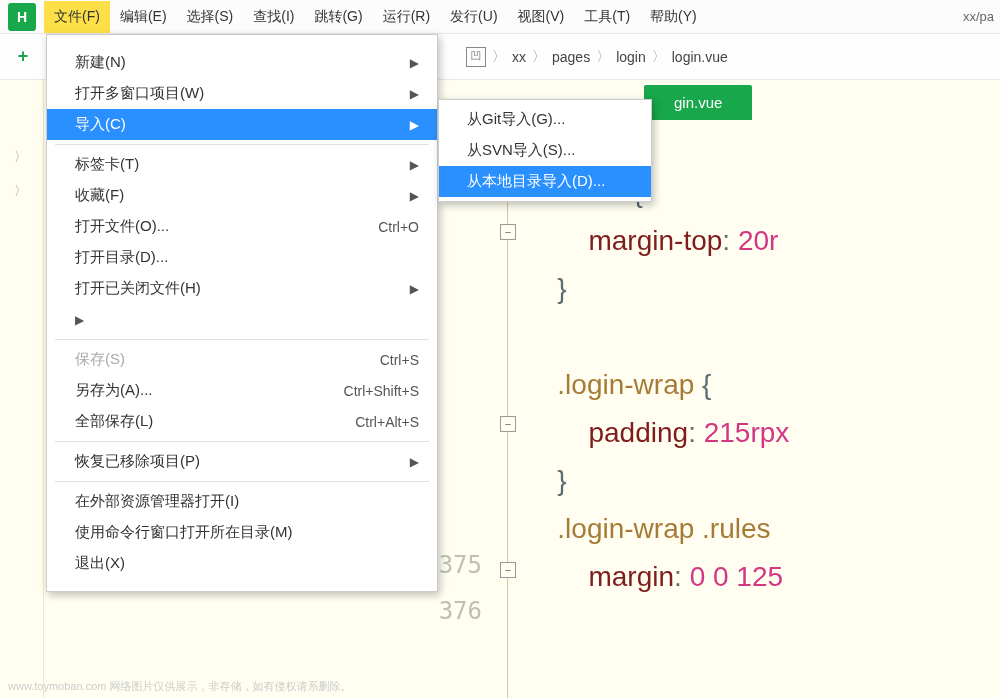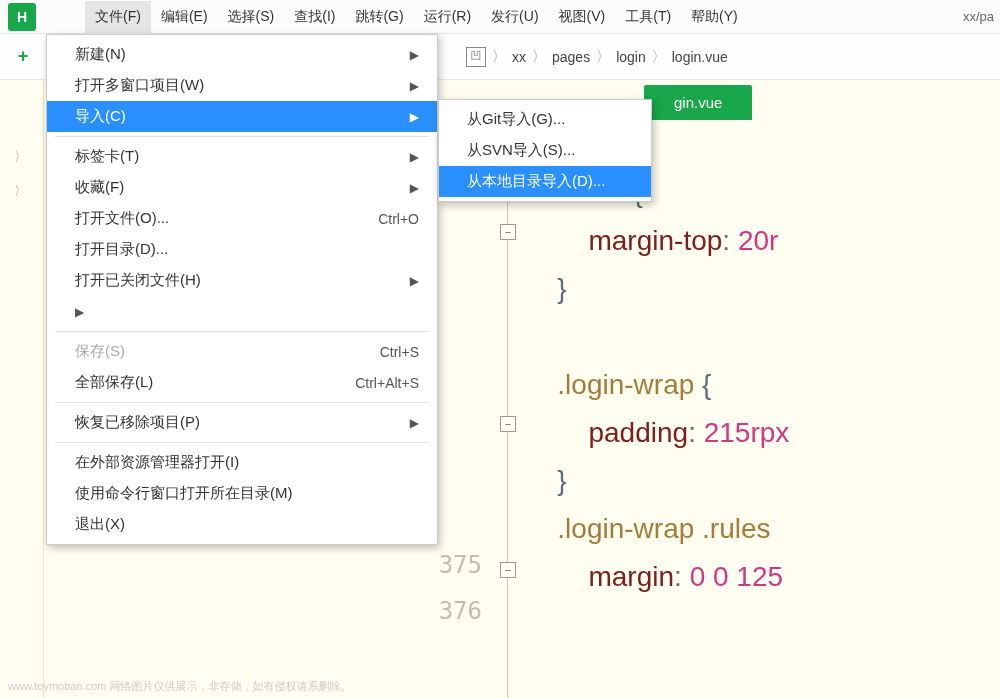--- a/index.html
+++ b/index.html
@@ -8,7 +8,7 @@
 .menubar { height: 34px; background: #fcfcfc; display: flex; align-items: center; border-bottom: 1px solid #e8e8e8; }
 .logo { width: 28px; height: 28px; margin: 0 8px; background: #18a74a; border-radius: 3px; display: flex; align-items: center; justify-content: center; color: #fff; font-weight: bold; font-size: 14px; }
 .menu-item { padding: 7px 10px; font-size: 14px; color: #333; cursor: default; }
-.menu-item.active { background: #e5e5e5; margin-left: 41px; }
+.menu-item.active { background: #fde047; }
 .menubar-right { margin-left: auto; padding-right: 6px; font-size: 13px; color: #666; }
 
 .toolbar-row { height: 46px; background: #fefefe; border-bottom: 1px solid #e8e8e8; display: flex; align-items: center; }

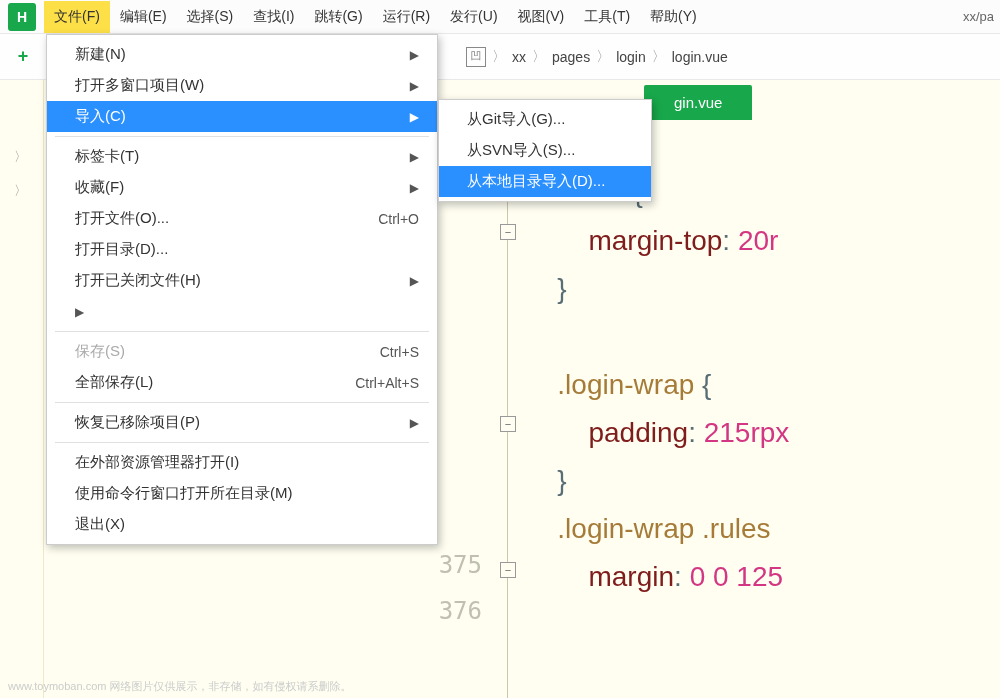--- a/index.html
+++ b/index.html
@@ -36,7 +36,7 @@
 .sel { color: #a67b38; } .prop { color: #7f1d1d; } .num { color: #d33682; } .brace { color: #586e75; } .pun { color: #586e75; }
 
 
-.dropdown { position: absolute; top: 34px; left: 46px; width: 392px; background: #fff; border: 1px solid #ccc; box-shadow: 2px 3px 8px rgba(0,0,0,0.25); z-index: 100; padding: 4px 0; }
+.dropdown { position: absolute; top: 34px; left: 46px; width: 392px; background: #fff; border: 1px solid #ccc; box-shadow: 2px 3px 8px rgba(0,0,0,0.25); z-index: 100; padding: 12px 0; }
 .dd-item { display: flex; align-items: center; justify-content: space-between; padding: 5px 18px 5px 28px; font-size: 15px; color: #333; height: 31px; }
 .dd-item.hi { background: #2b90ff; color: #fff; }
 .dd-item.disabled { color: #aaa; }

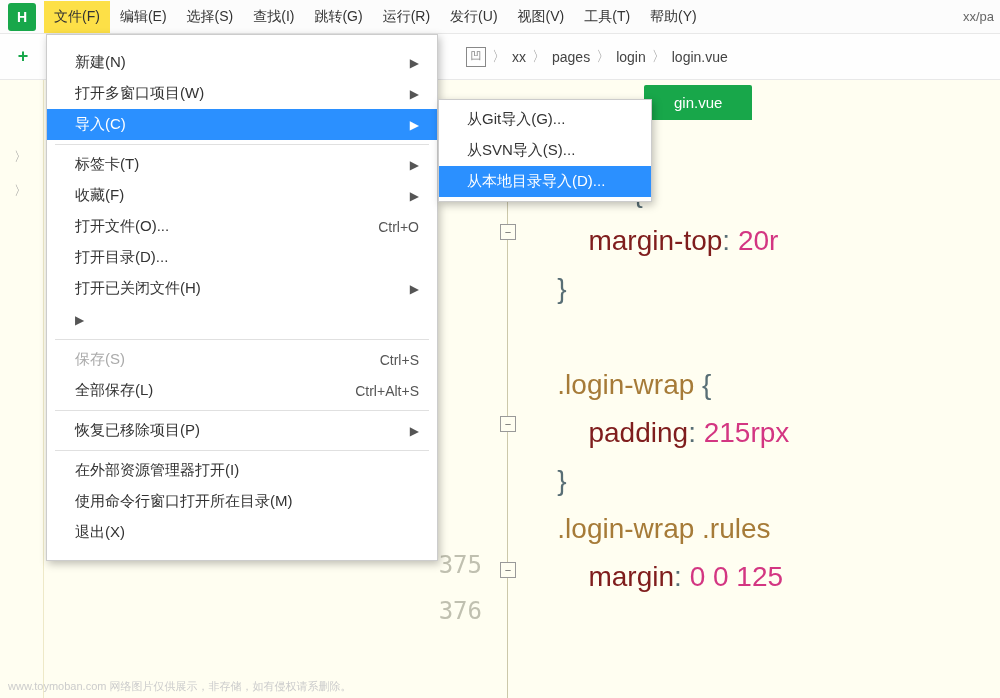--- a/index.html
+++ b/index.html
@@ -171,6 +171,10 @@
       <span class="dd-short">Ctrl+S</span>
     </div>
     <div class="dd-item">
+      <span>另存为(A)...</span>
+      <span class="dd-short">Ctrl+Shift+S</span>
+    </div>
+    <div class="dd-item">
       <span>全部保存(L)</span>
       <span class="dd-short">Ctrl+Alt+S</span>
     </div>

